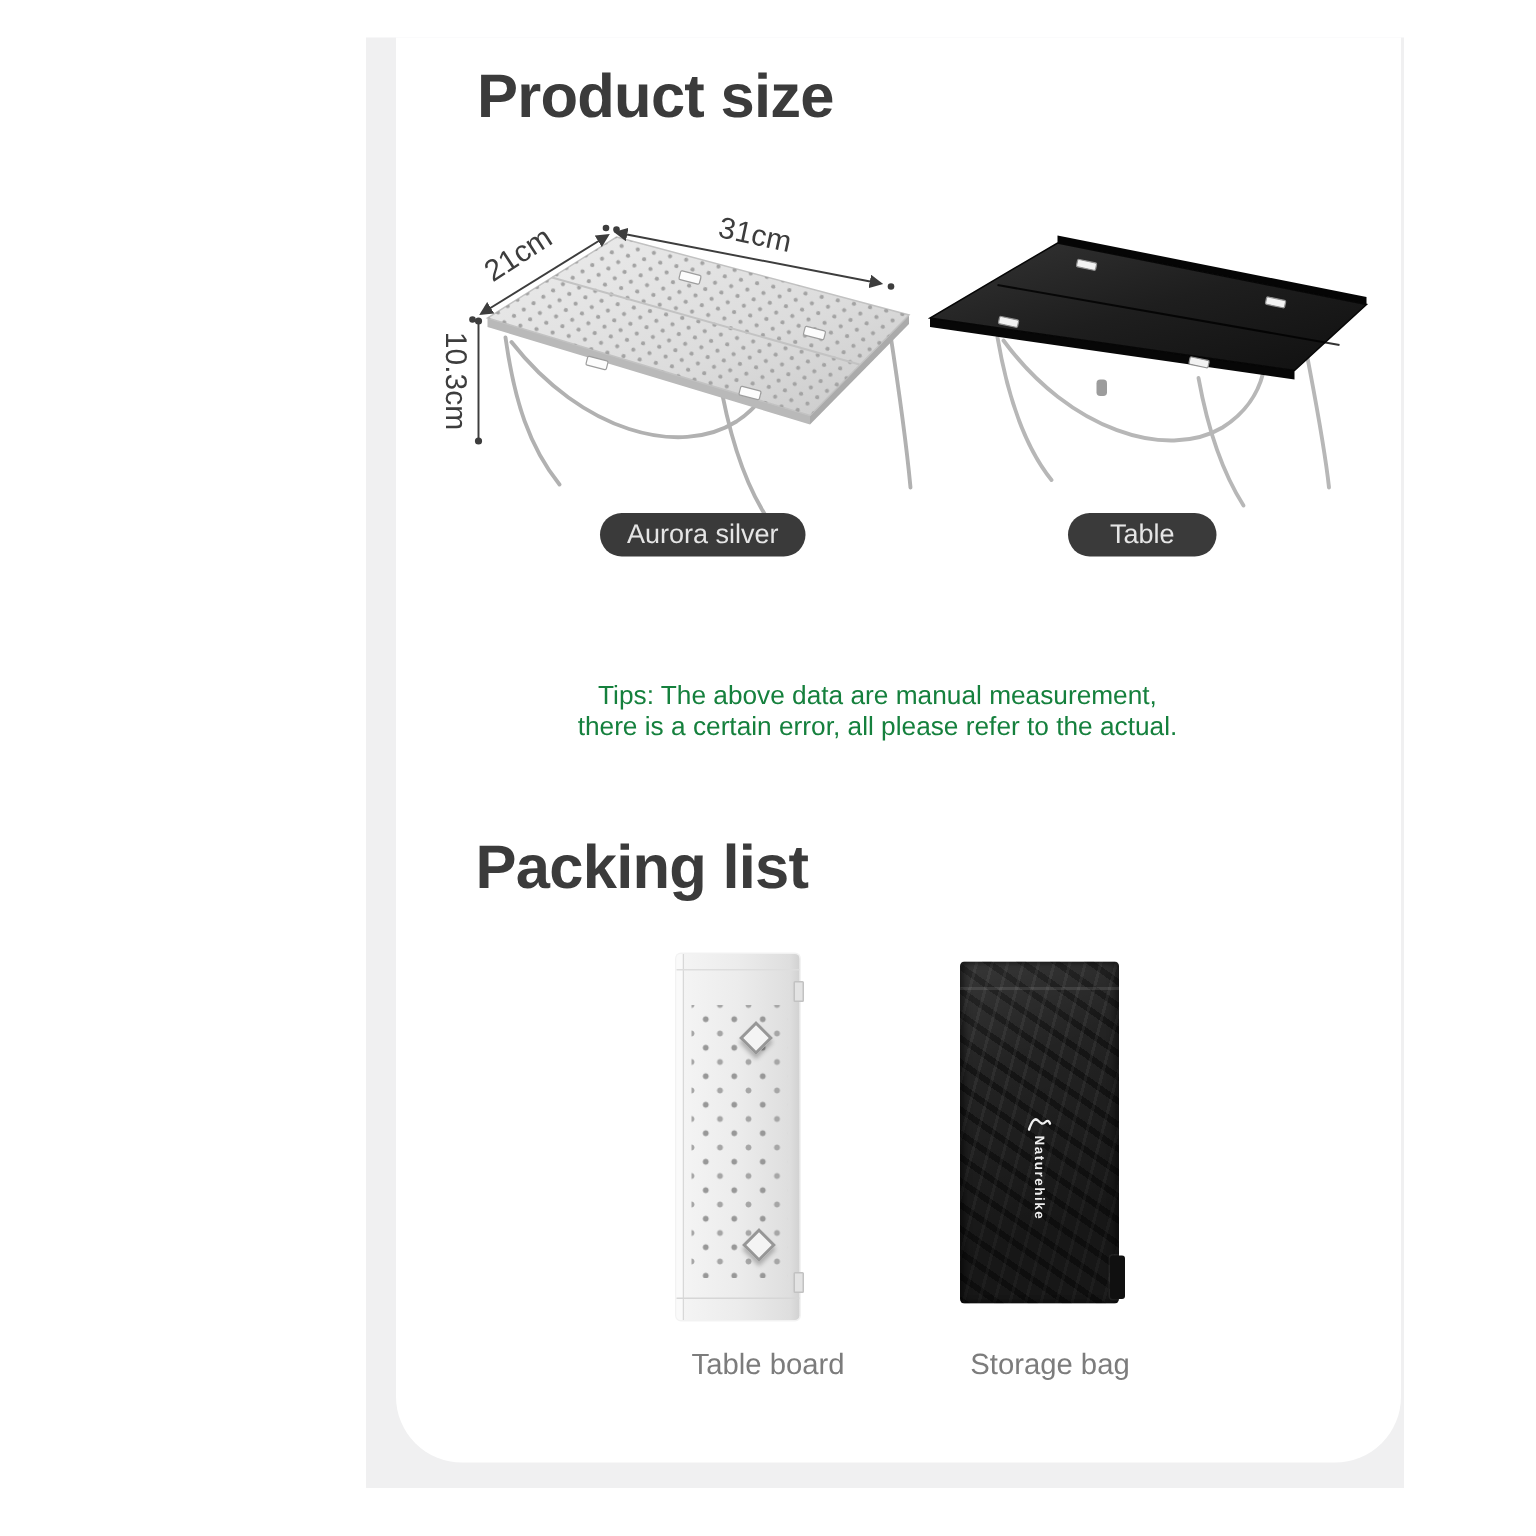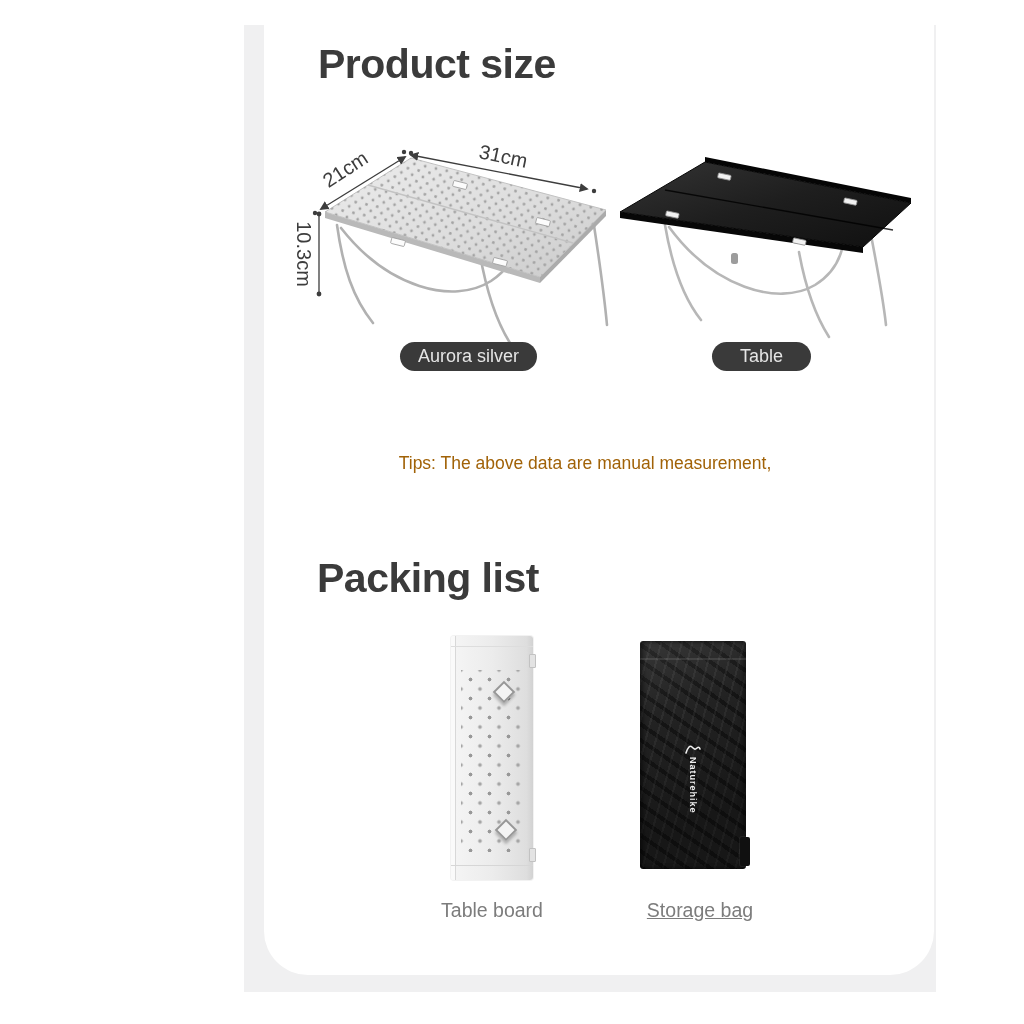--- a/index.html
+++ b/index.html
@@ -30,7 +30,7 @@
 
   .tips{
     position:absolute;left:162px;top:453px;width:670px;text-align:center;
-    font-size:17.5px;line-height:21px;color:#a16207;
+    font-size:17.5px;line-height:21px;color:#15803d;
   }
 
   

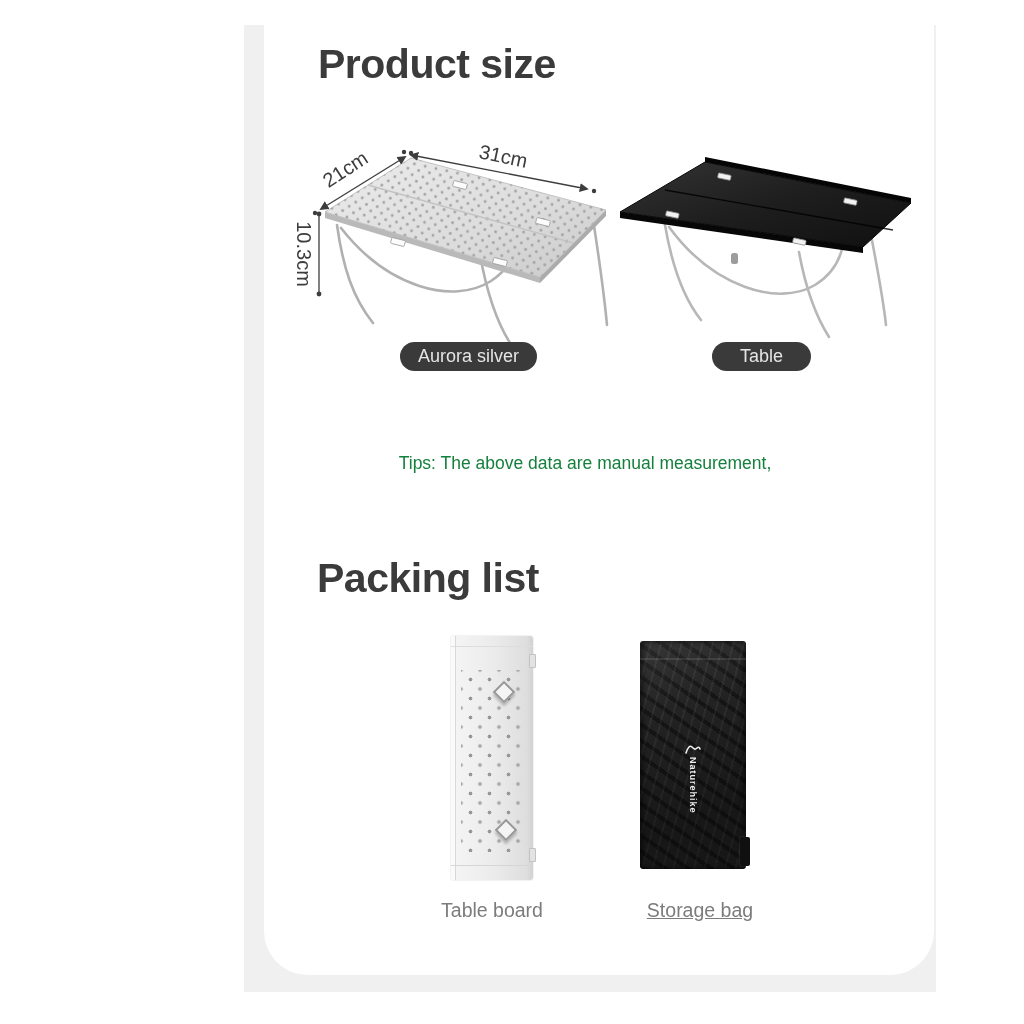--- a/index.html
+++ b/index.html
@@ -189,6 +189,7 @@
 
   <div class="tips">
     <div>Tips: The above data are manual measurement,</div>
+    <div>there is a certain error, all please refer to the actual.</div>
   </div>
 
   <div class="sec-title" id="title-packing-list">Packing list</div>

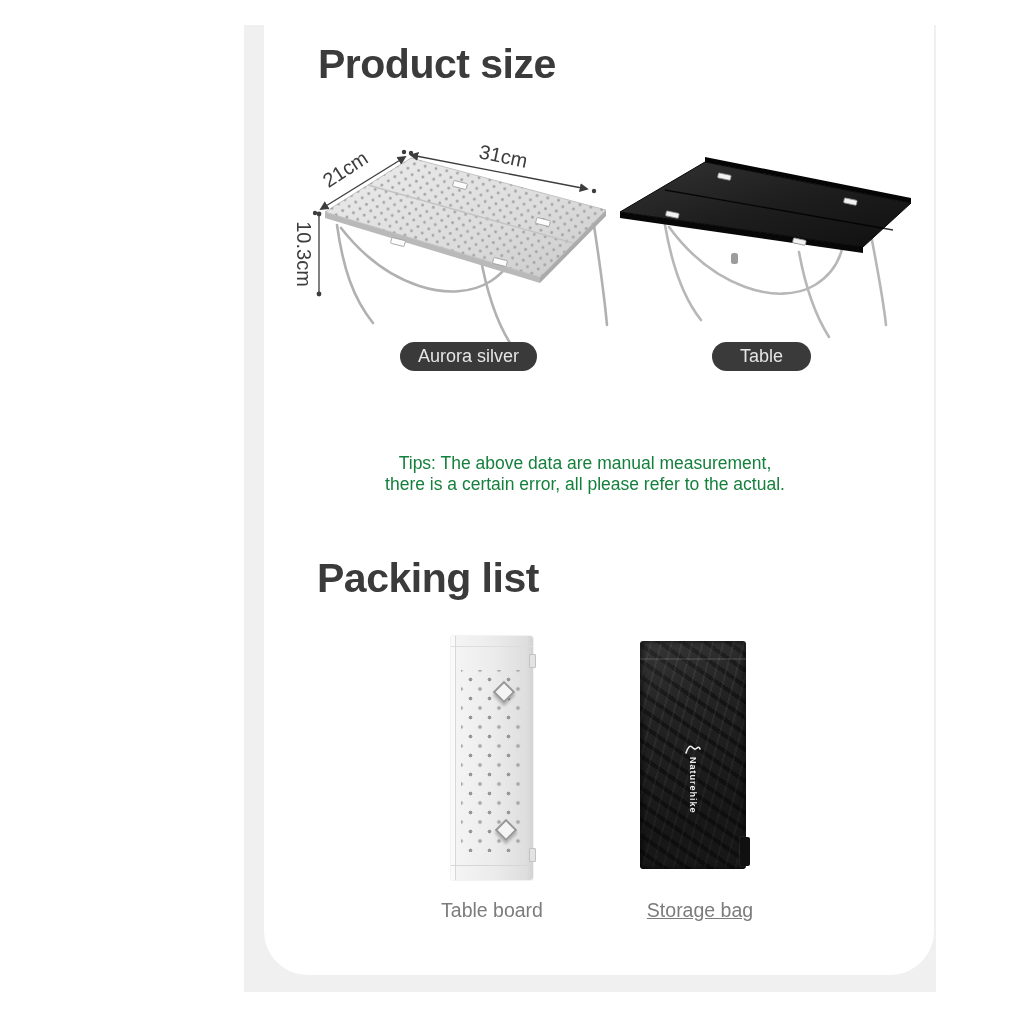--- a/index.html
+++ b/index.html
@@ -79,7 +79,7 @@
   .bag-tag{position:absolute;right:-4px;top:196px;width:10px;height:29px;background:#101010;border-radius:2px;box-shadow:0 0 0 1px rgba(255,255,255,0.06);}
 
   .item-caption{position:absolute;font-size:19.5px;color:#7c7c7c;text-align:center;width:142px;}
-  #caption-board{left:333px;top:899px;}
+  #caption-board{left:333px;top:899px;text-align:right;}
   #caption-bag{left:541px;top:899px;text-decoration:underline;}
 
   svg text.dim{fill:#3d3d3d;font-family:"Liberation Sans",sans-serif;font-size:20px;}

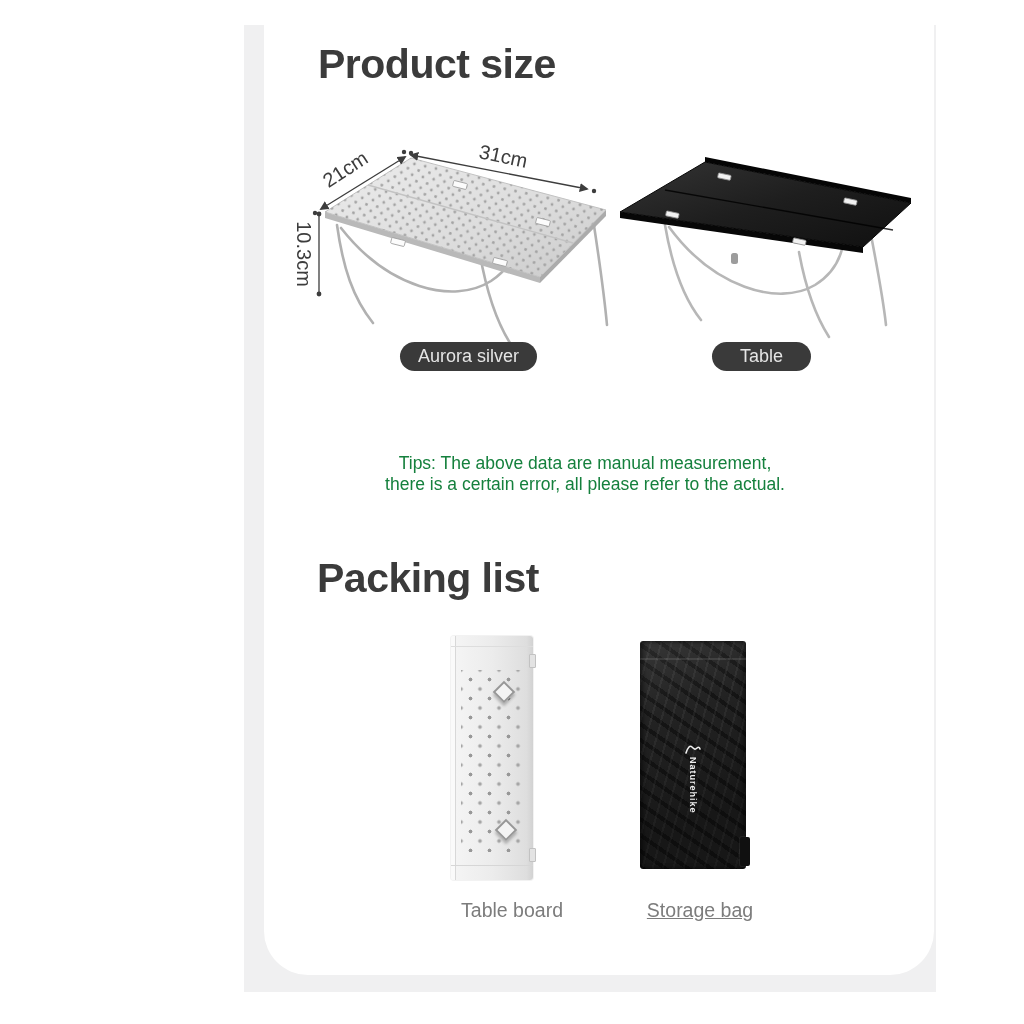--- a/index.html
+++ b/index.html
@@ -80,7 +80,7 @@
 
   .item-caption{position:absolute;font-size:19.5px;color:#7c7c7c;text-align:center;width:142px;}
   #caption-board{left:333px;top:899px;text-align:right;}
-  #caption-bag{left:541px;top:899px;text-decoration:underline;}
+  #caption-bag{left:541px;top:899px;}
 
   svg text.dim{fill:#3d3d3d;font-family:"Liberation Sans",sans-serif;font-size:20px;}
 </style>

